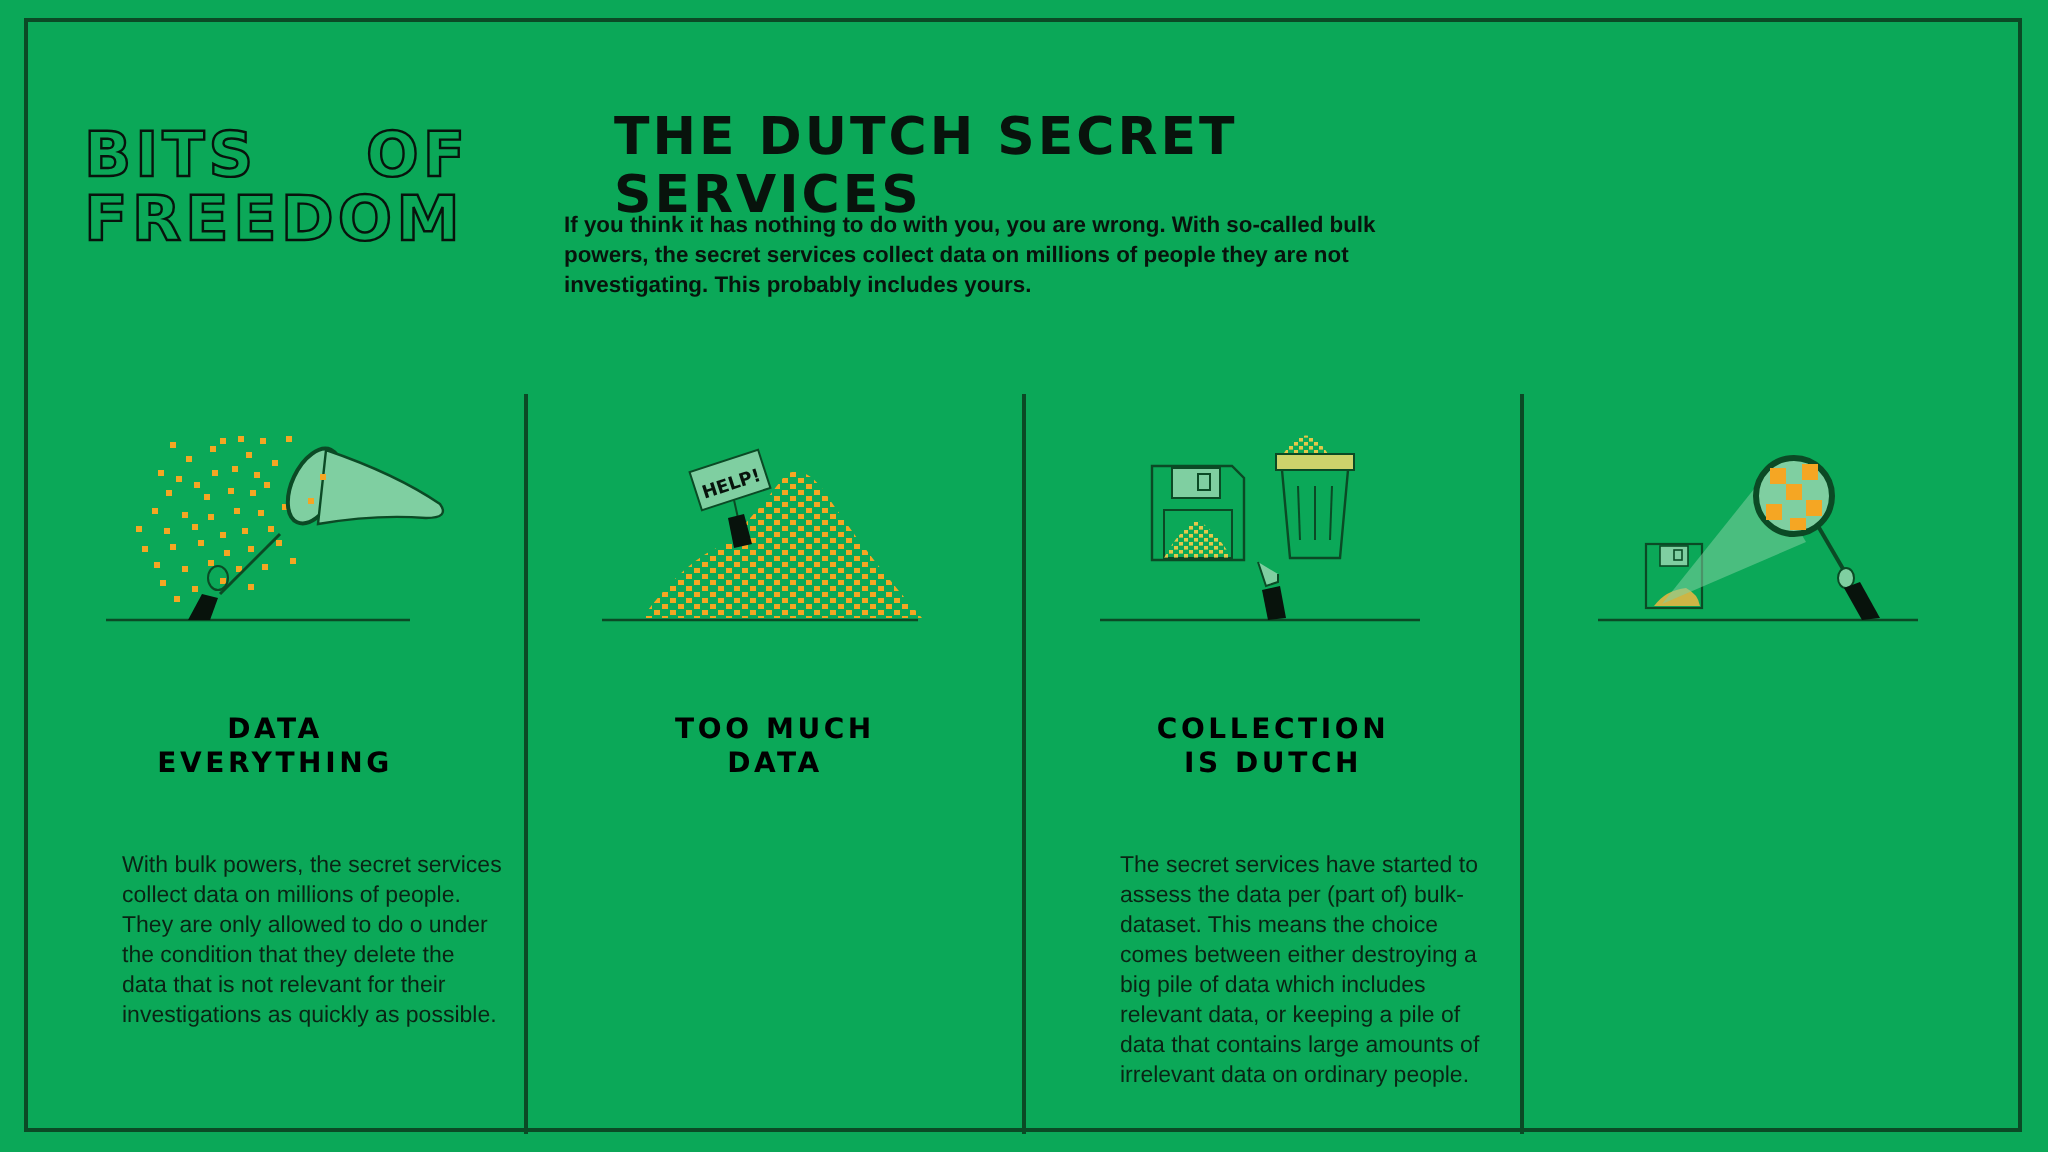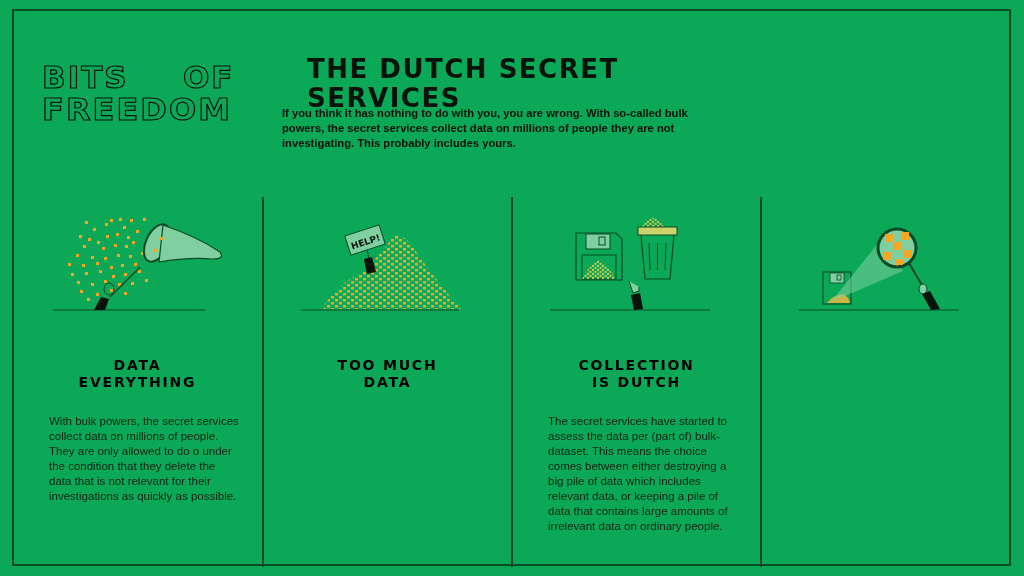--- a/index.html
+++ b/index.html
@@ -37,7 +37,7 @@
   }
   .col-text {
     position: absolute; top: 213px; left: 32px; width: 190px;
-    font-size: 11.5px; line-height: 15px; color: #0a2414; margin: 4px;
+    font-size: 11.5px; line-height: 15px; color: #0a2414; margin: 16px;
   }
 </style>
 </head>

